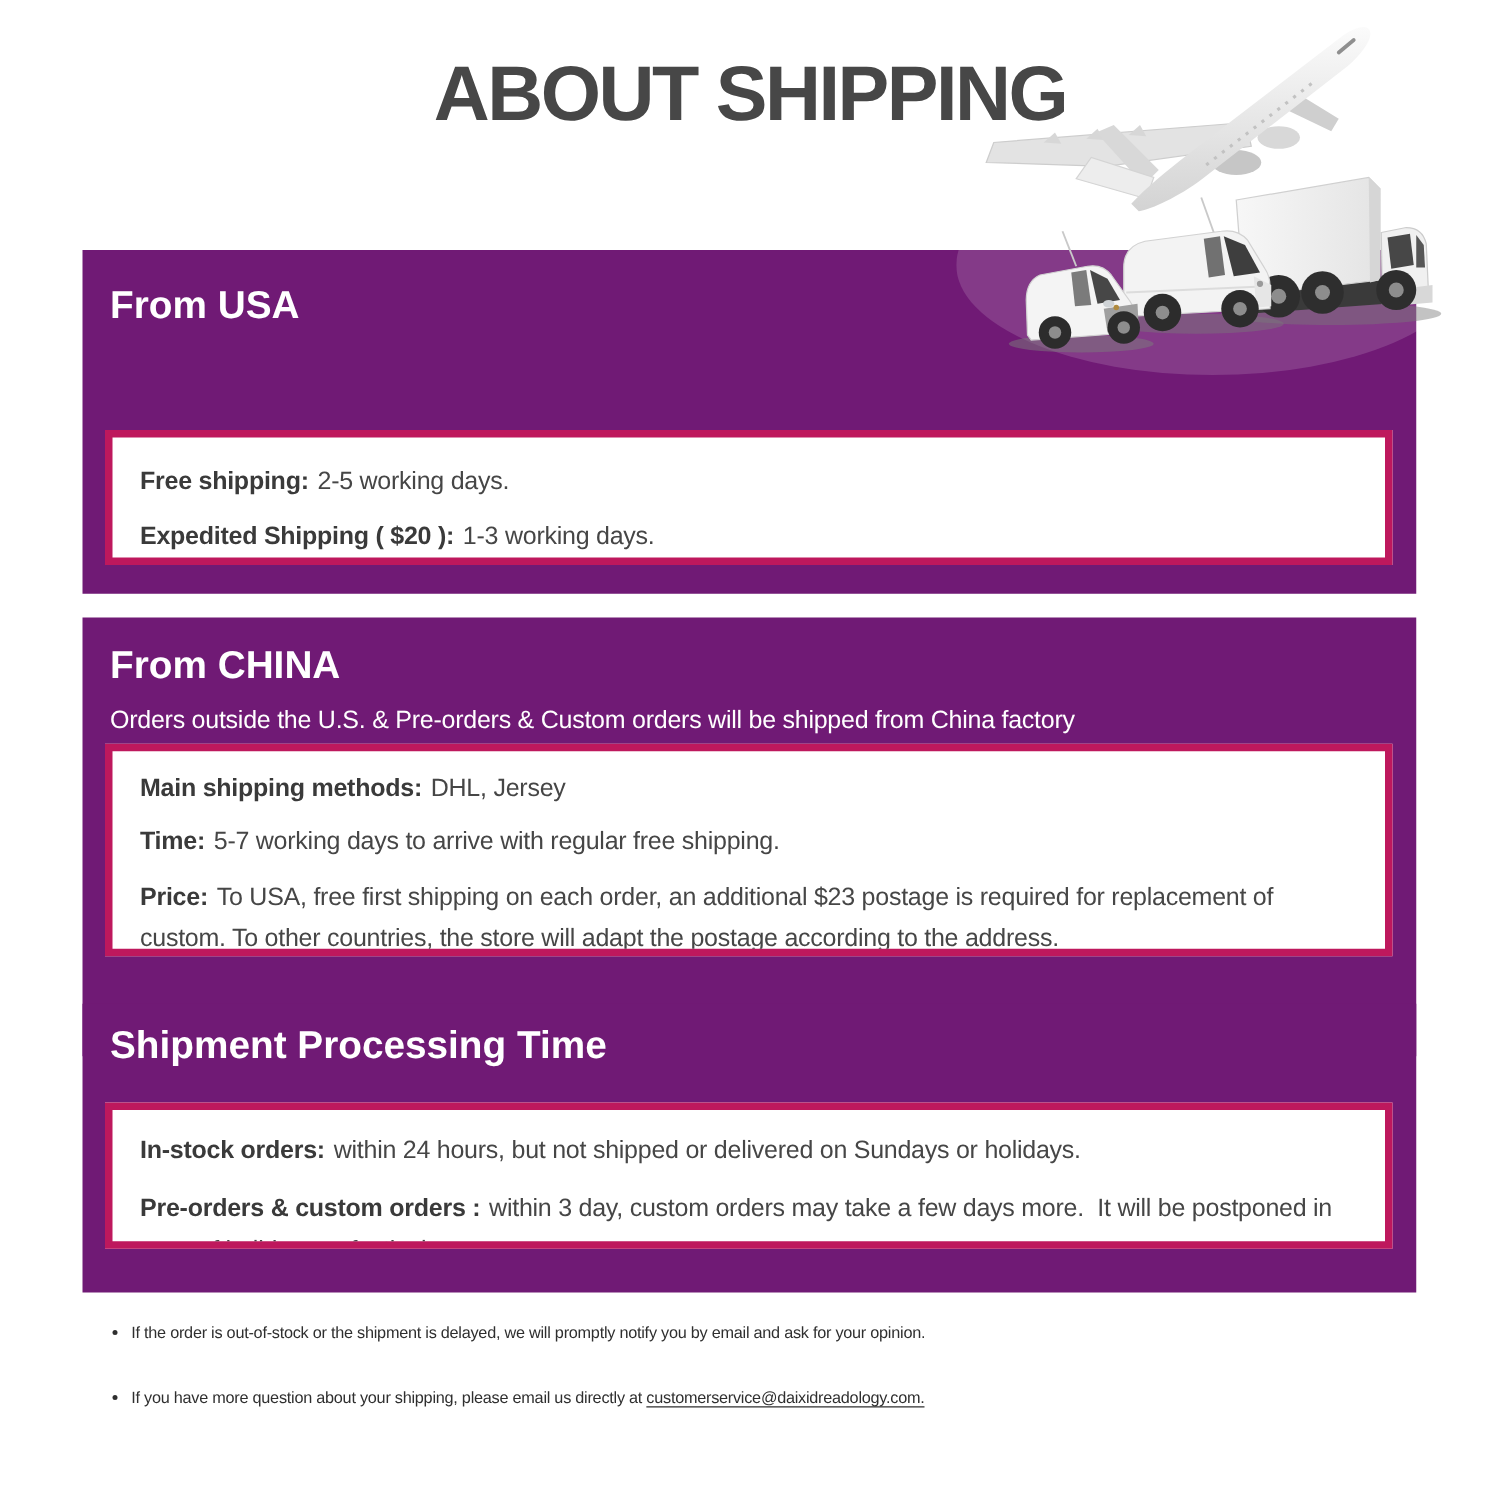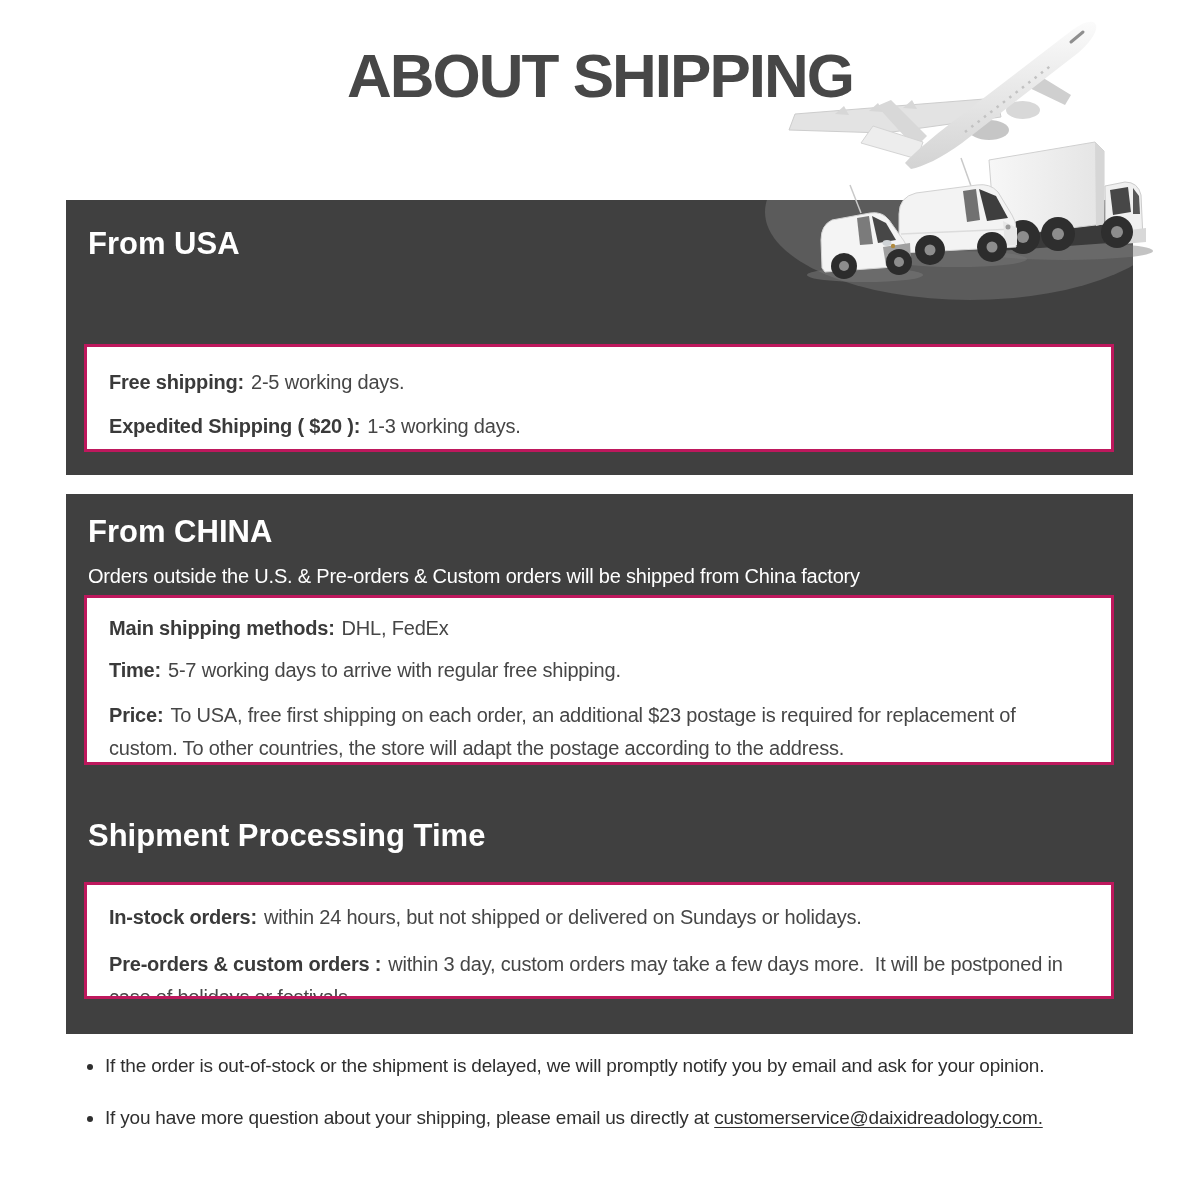--- a/index.html
+++ b/index.html
@@ -17,7 +17,7 @@
   .hero{position:absolute;left:765px;top:0;width:420px;height:300px;z-index:5;pointer-events:none;}
   
   .panel{
-    position:absolute;left:66px;width:1067px;background:#404040;color:#ffffff;
+    position:absolute;left:66px;width:1067px;background:#701a75;color:#ffffff;
     box-sizing:border-box;z-index:1;
   }
   #panel-usa{top:200px;height:275px;}

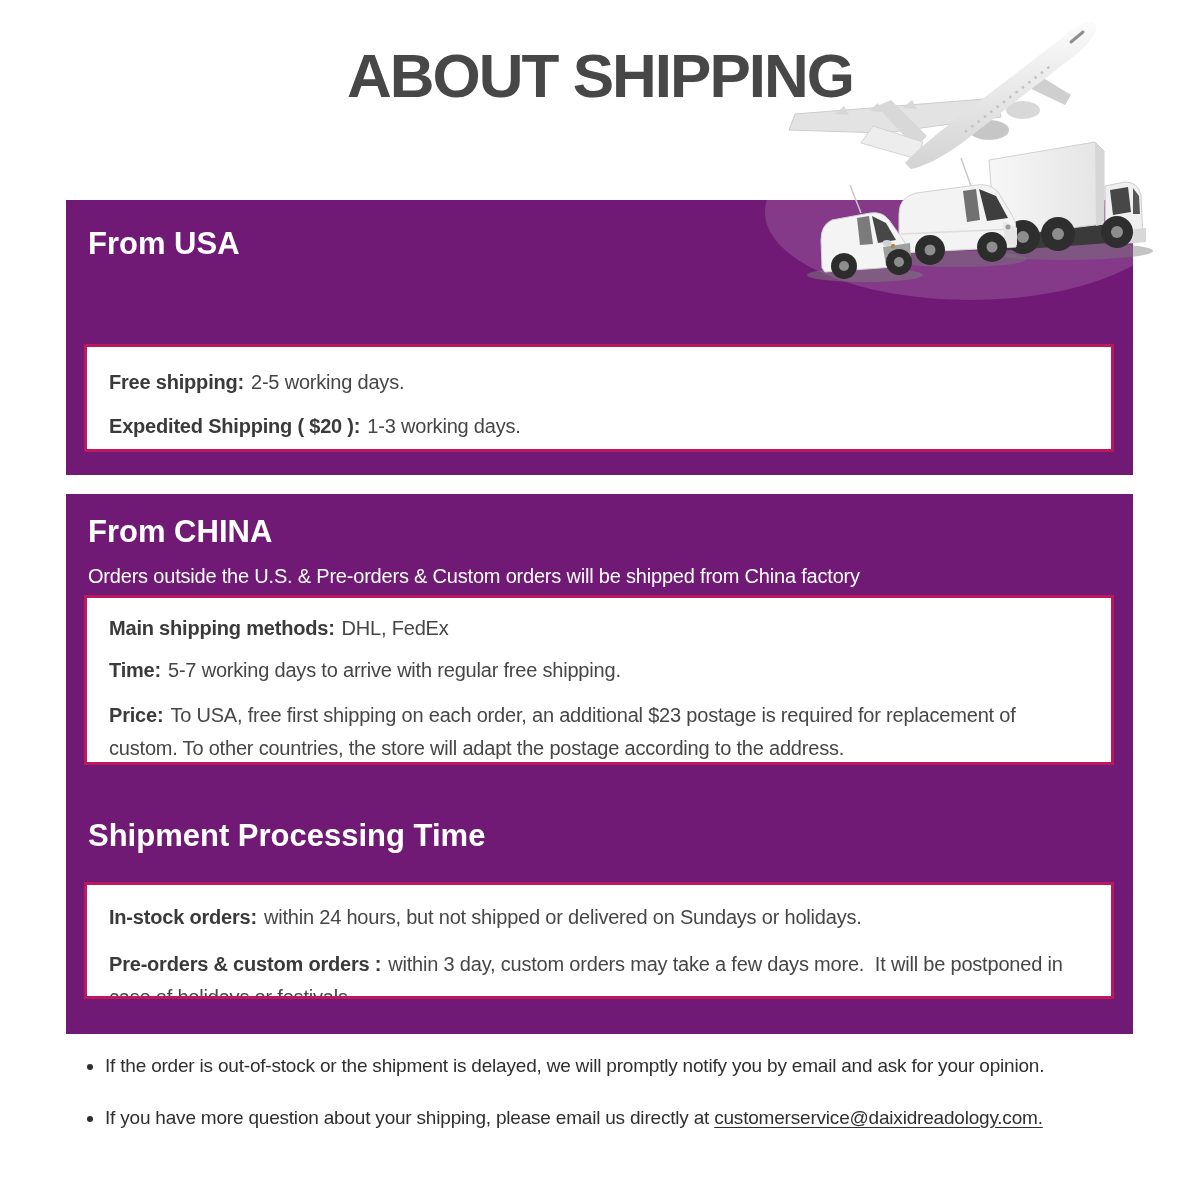--- a/index.html
+++ b/index.html
@@ -34,7 +34,7 @@
   
   .wbox{
     position:absolute;left:18px;width:1030px;background:#ffffff;color:#454545;
-    box-sizing:border-box;padding:0 22px;overflow:hidden;border:3px solid #be185d;
+    box-sizing:border-box;padding:0 22px;overflow:hidden;border:6px solid #be185d;
   }
   #box-usa{top:144px;height:108px;padding-top:22px;}
   #box-china{top:101px;height:170px;padding-top:17px;}

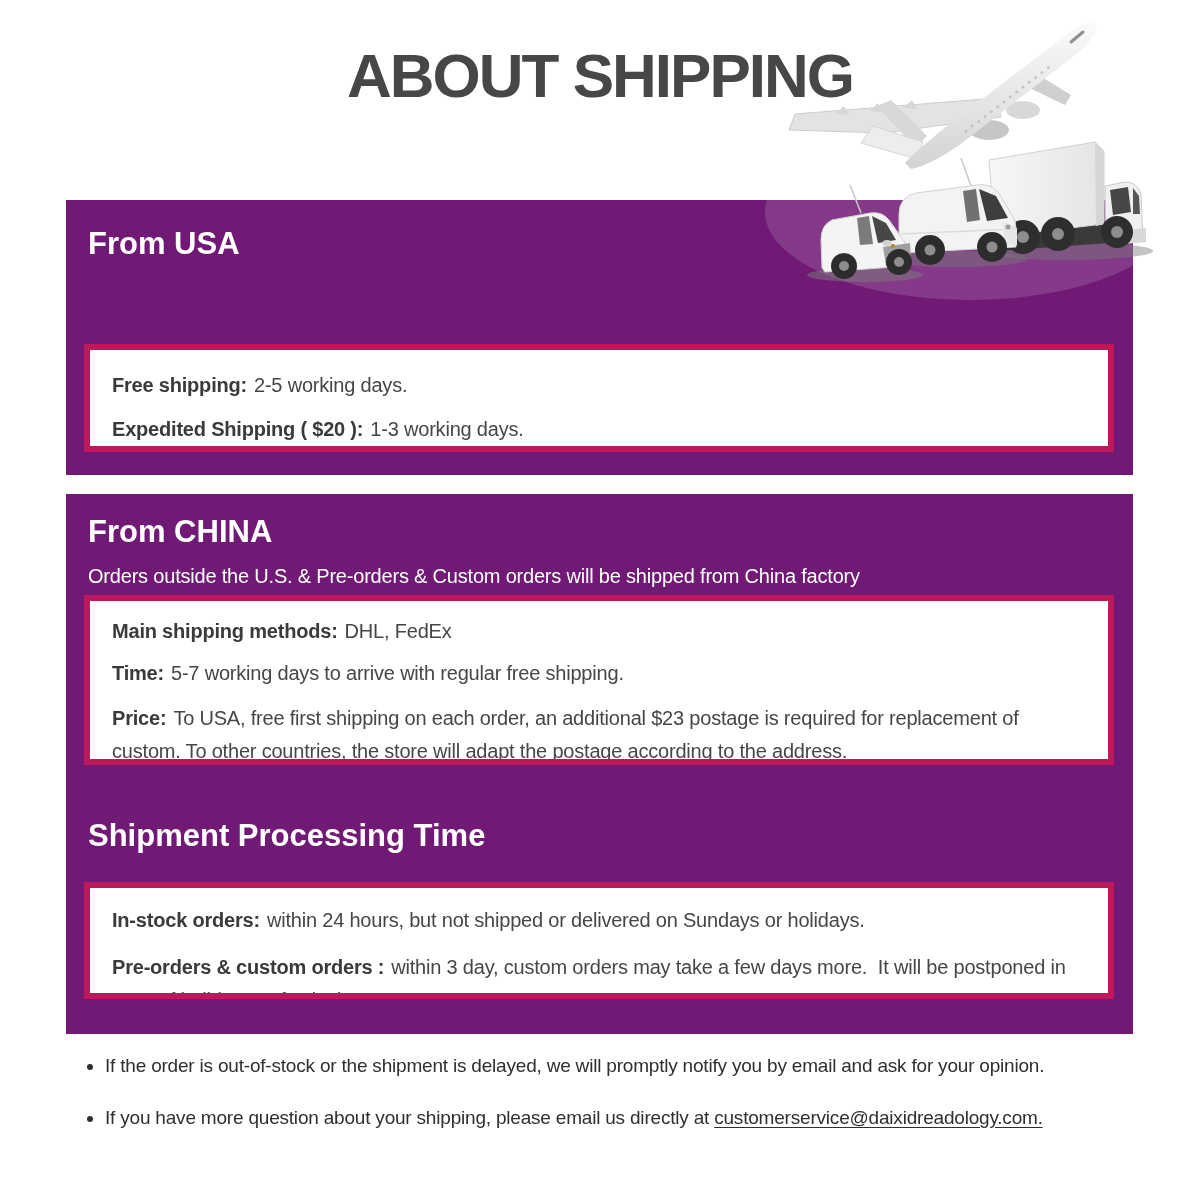--- a/index.html
+++ b/index.html
@@ -68,7 +68,7 @@
   <h2>From CHINA</h2>
   <p class="desc">Orders outside the U.S. &amp; Pre-orders &amp; Custom orders will be shipped from China factory</p>
   <div class="wbox" id="box-china">
-    <p class="line"><span class="lbl">Main shipping methods:</span><span class="val">DHL, FedEx</span></p>
+    <p class="line"><span class="lbl">Main shipping methods:</span><span class="val">DHL, Jersey</span></p>
     <p class="line"><span class="lbl">Time:</span><span class="val">5-7 working days to arrive with regular free shipping.</span></p>
     <p class="line multi"><span class="lbl">Price:</span><span class="val">To USA, free first shipping on each order, an additional $23 postage is required for replacement of custom. To other countries, the store will adapt the postage according to the address.</span></p>
   </div>

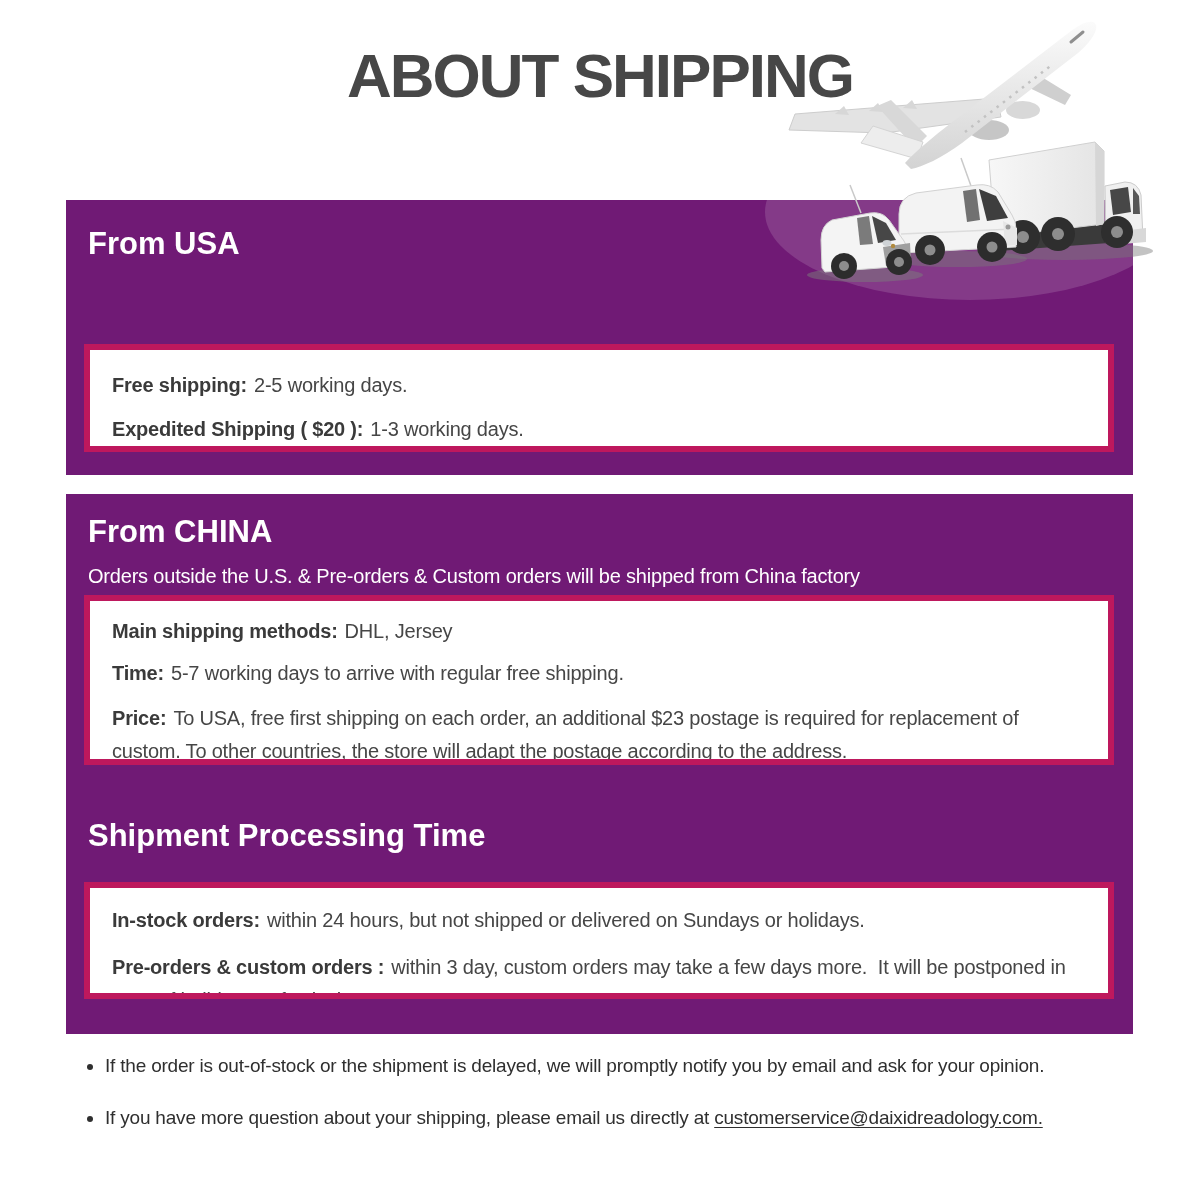--- a/index.html
+++ b/index.html
@@ -48,7 +48,7 @@
   .tips{position:absolute;left:66px;top:1052px;width:1090px;color:#2f2f2f;z-index:1;}
   .tips h3{font-size:20px;font-weight:400;margin:0 0 14px 6px;letter-spacing:0.5px;}
   .tips ul{margin:0;padding:0 0 0 39px;list-style:disc;}
-  .tips li{font-size:19px;line-height:27px;margin-bottom:25px;letter-spacing:-0.2px;}
+  .tips li{font-size:13px;line-height:27px;margin-bottom:25px;letter-spacing:-0.2px;}
   .email-link{color:inherit;text-decoration:underline;text-underline-offset:3px;}
 </style>
 </head>

